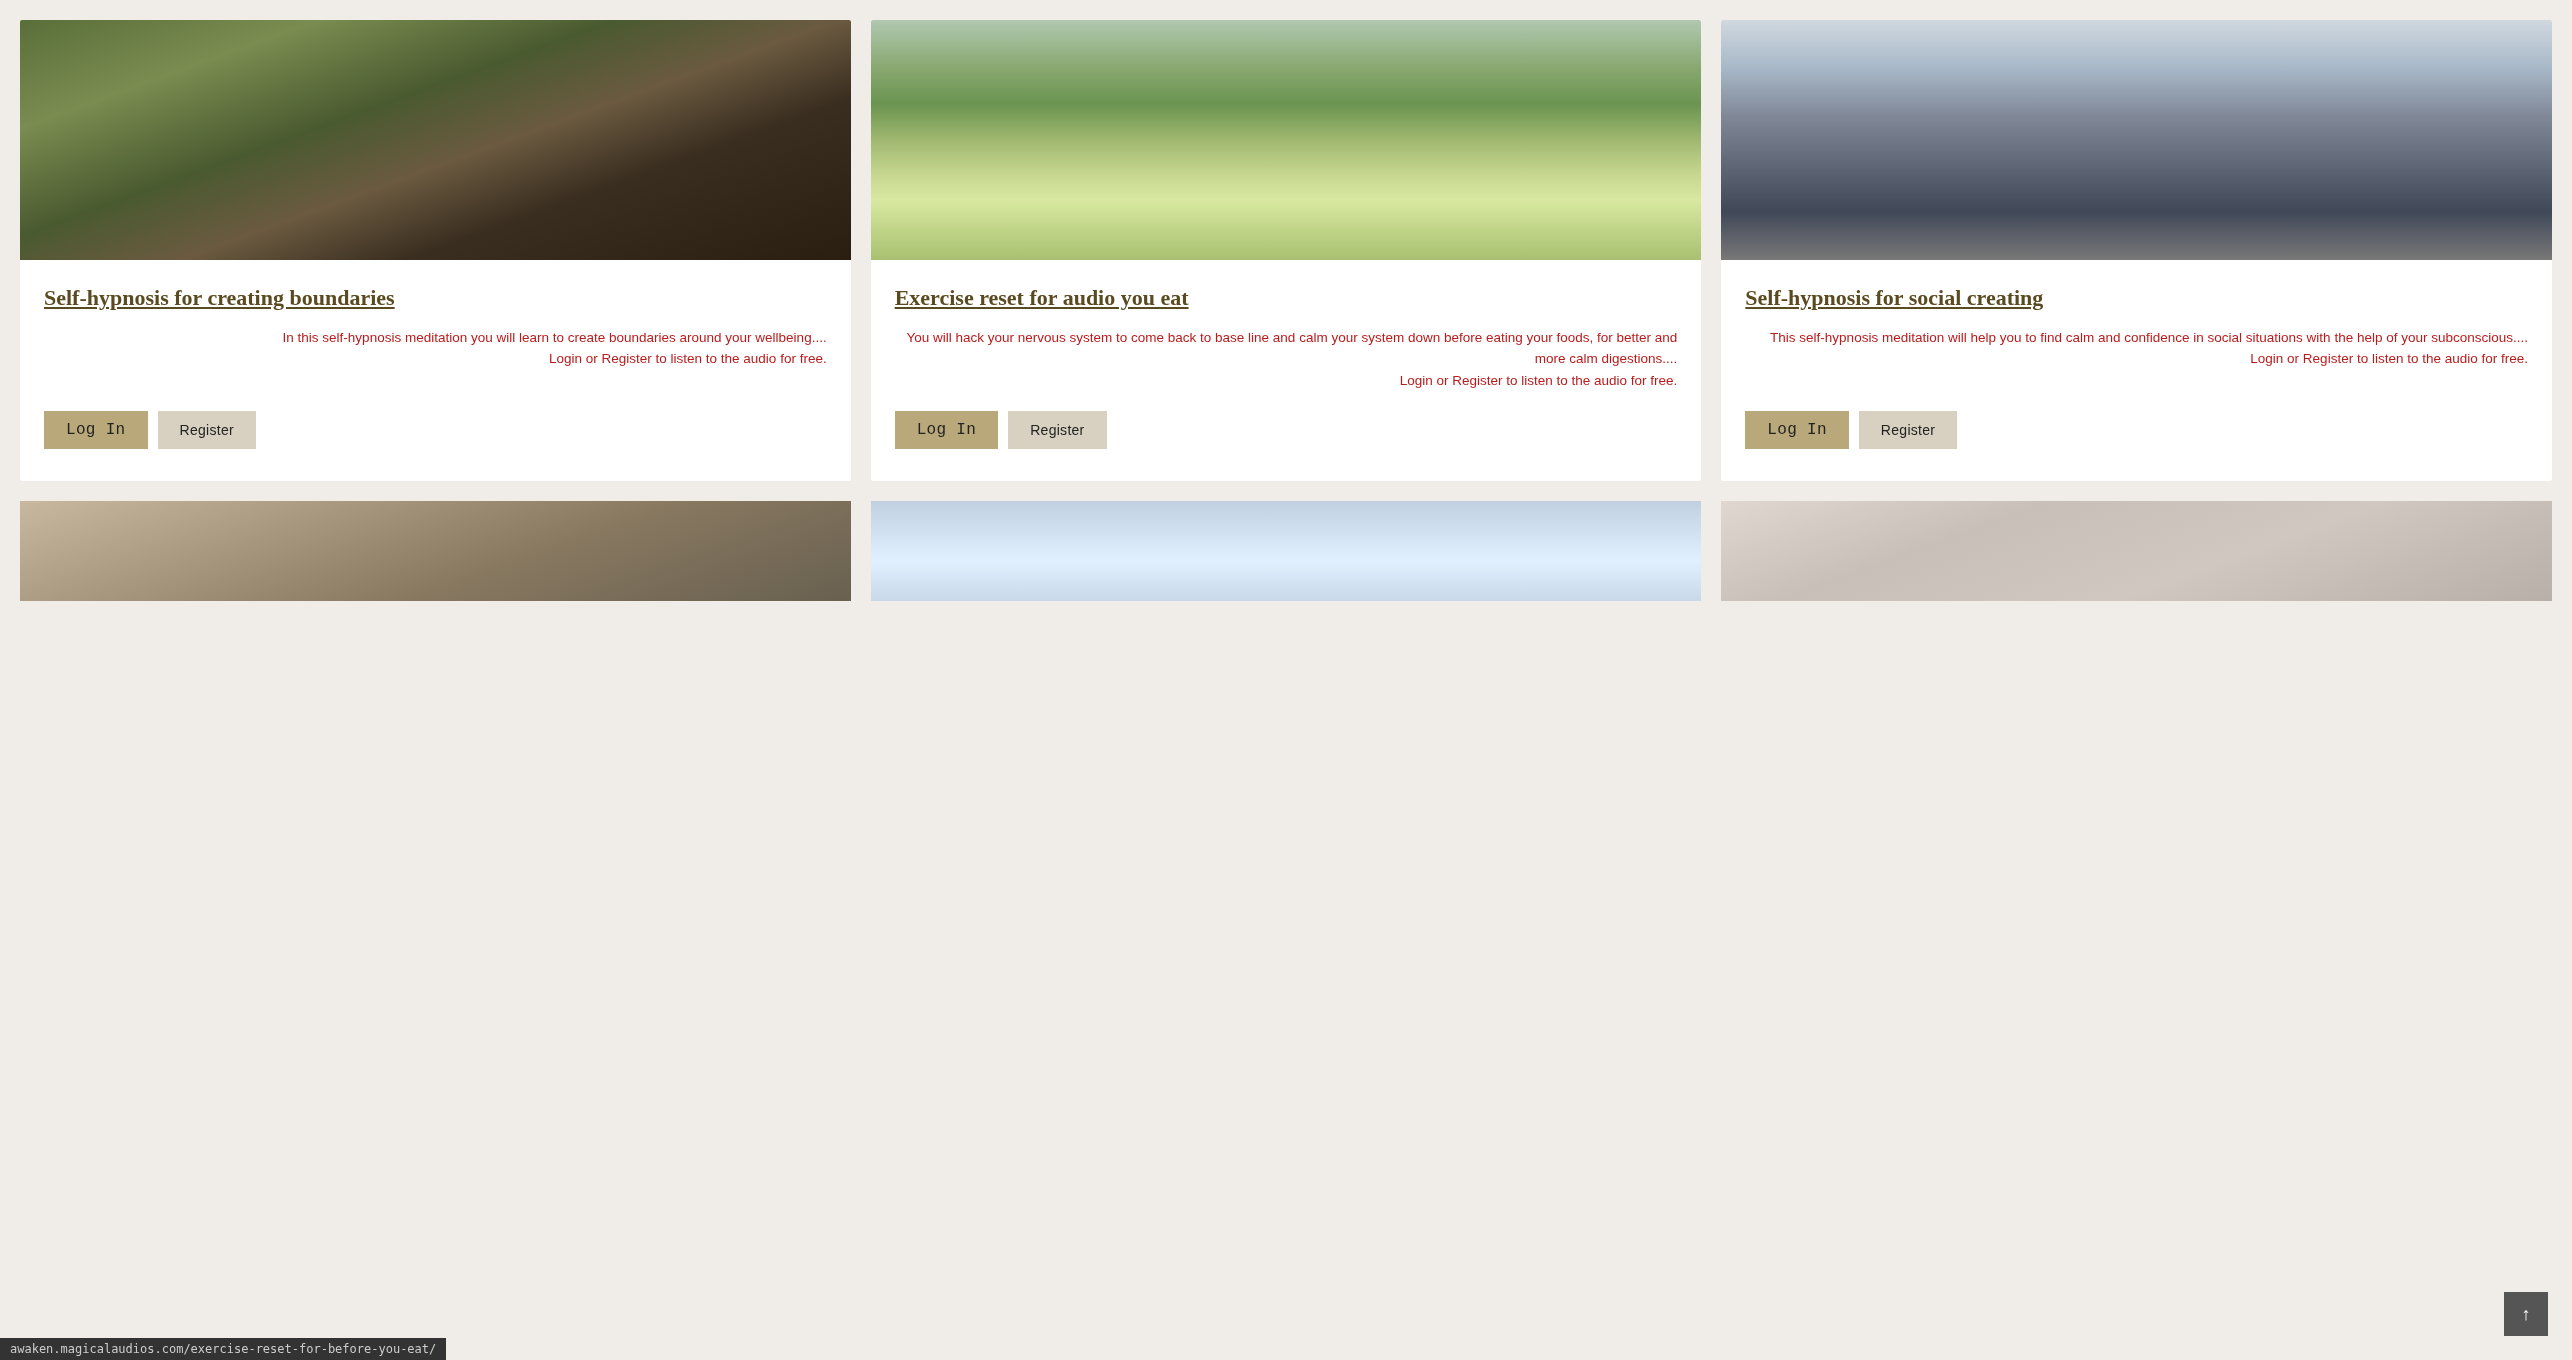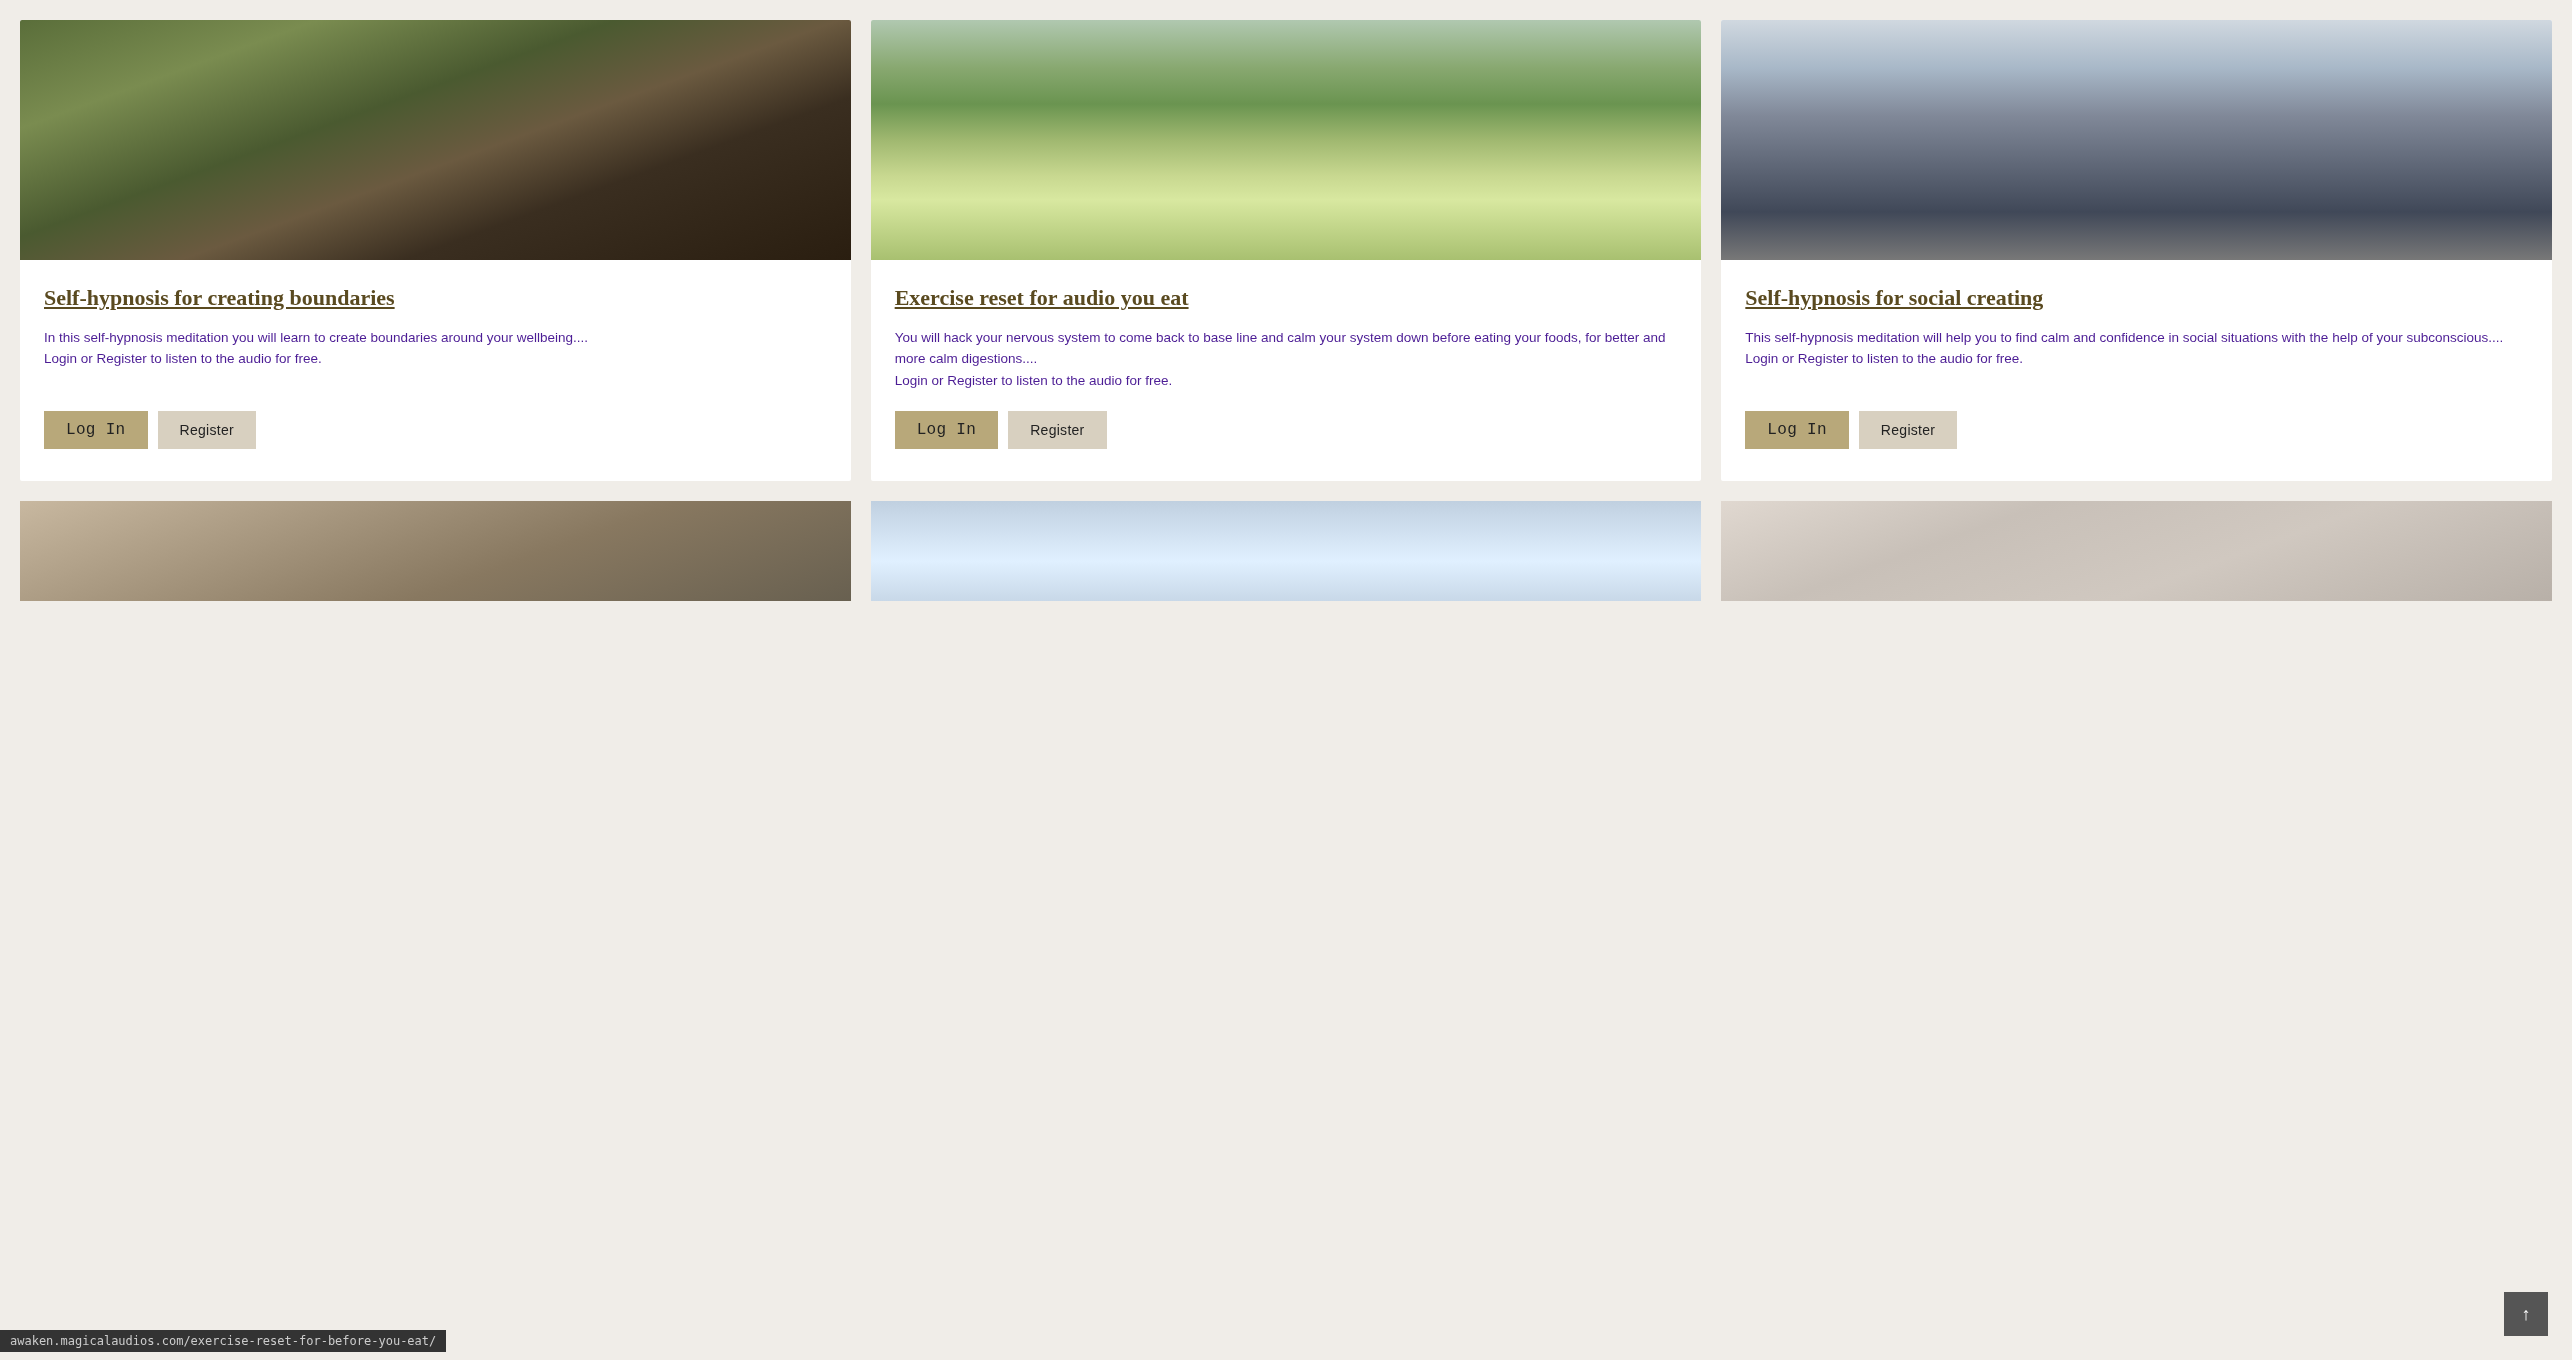--- a/index.html
+++ b/index.html
@@ -141,10 +141,11 @@
     .card-description {
       font-family: Arial, Helvetica, sans-serif;
       font-size: 13.5px;
-      color: #4c1d95;
+      color: #b91c1c;
       line-height: 1.6;
       margin-bottom: 20px;
       flex: 1;
+      text-align: right;
     }
 
     .card-buttons {

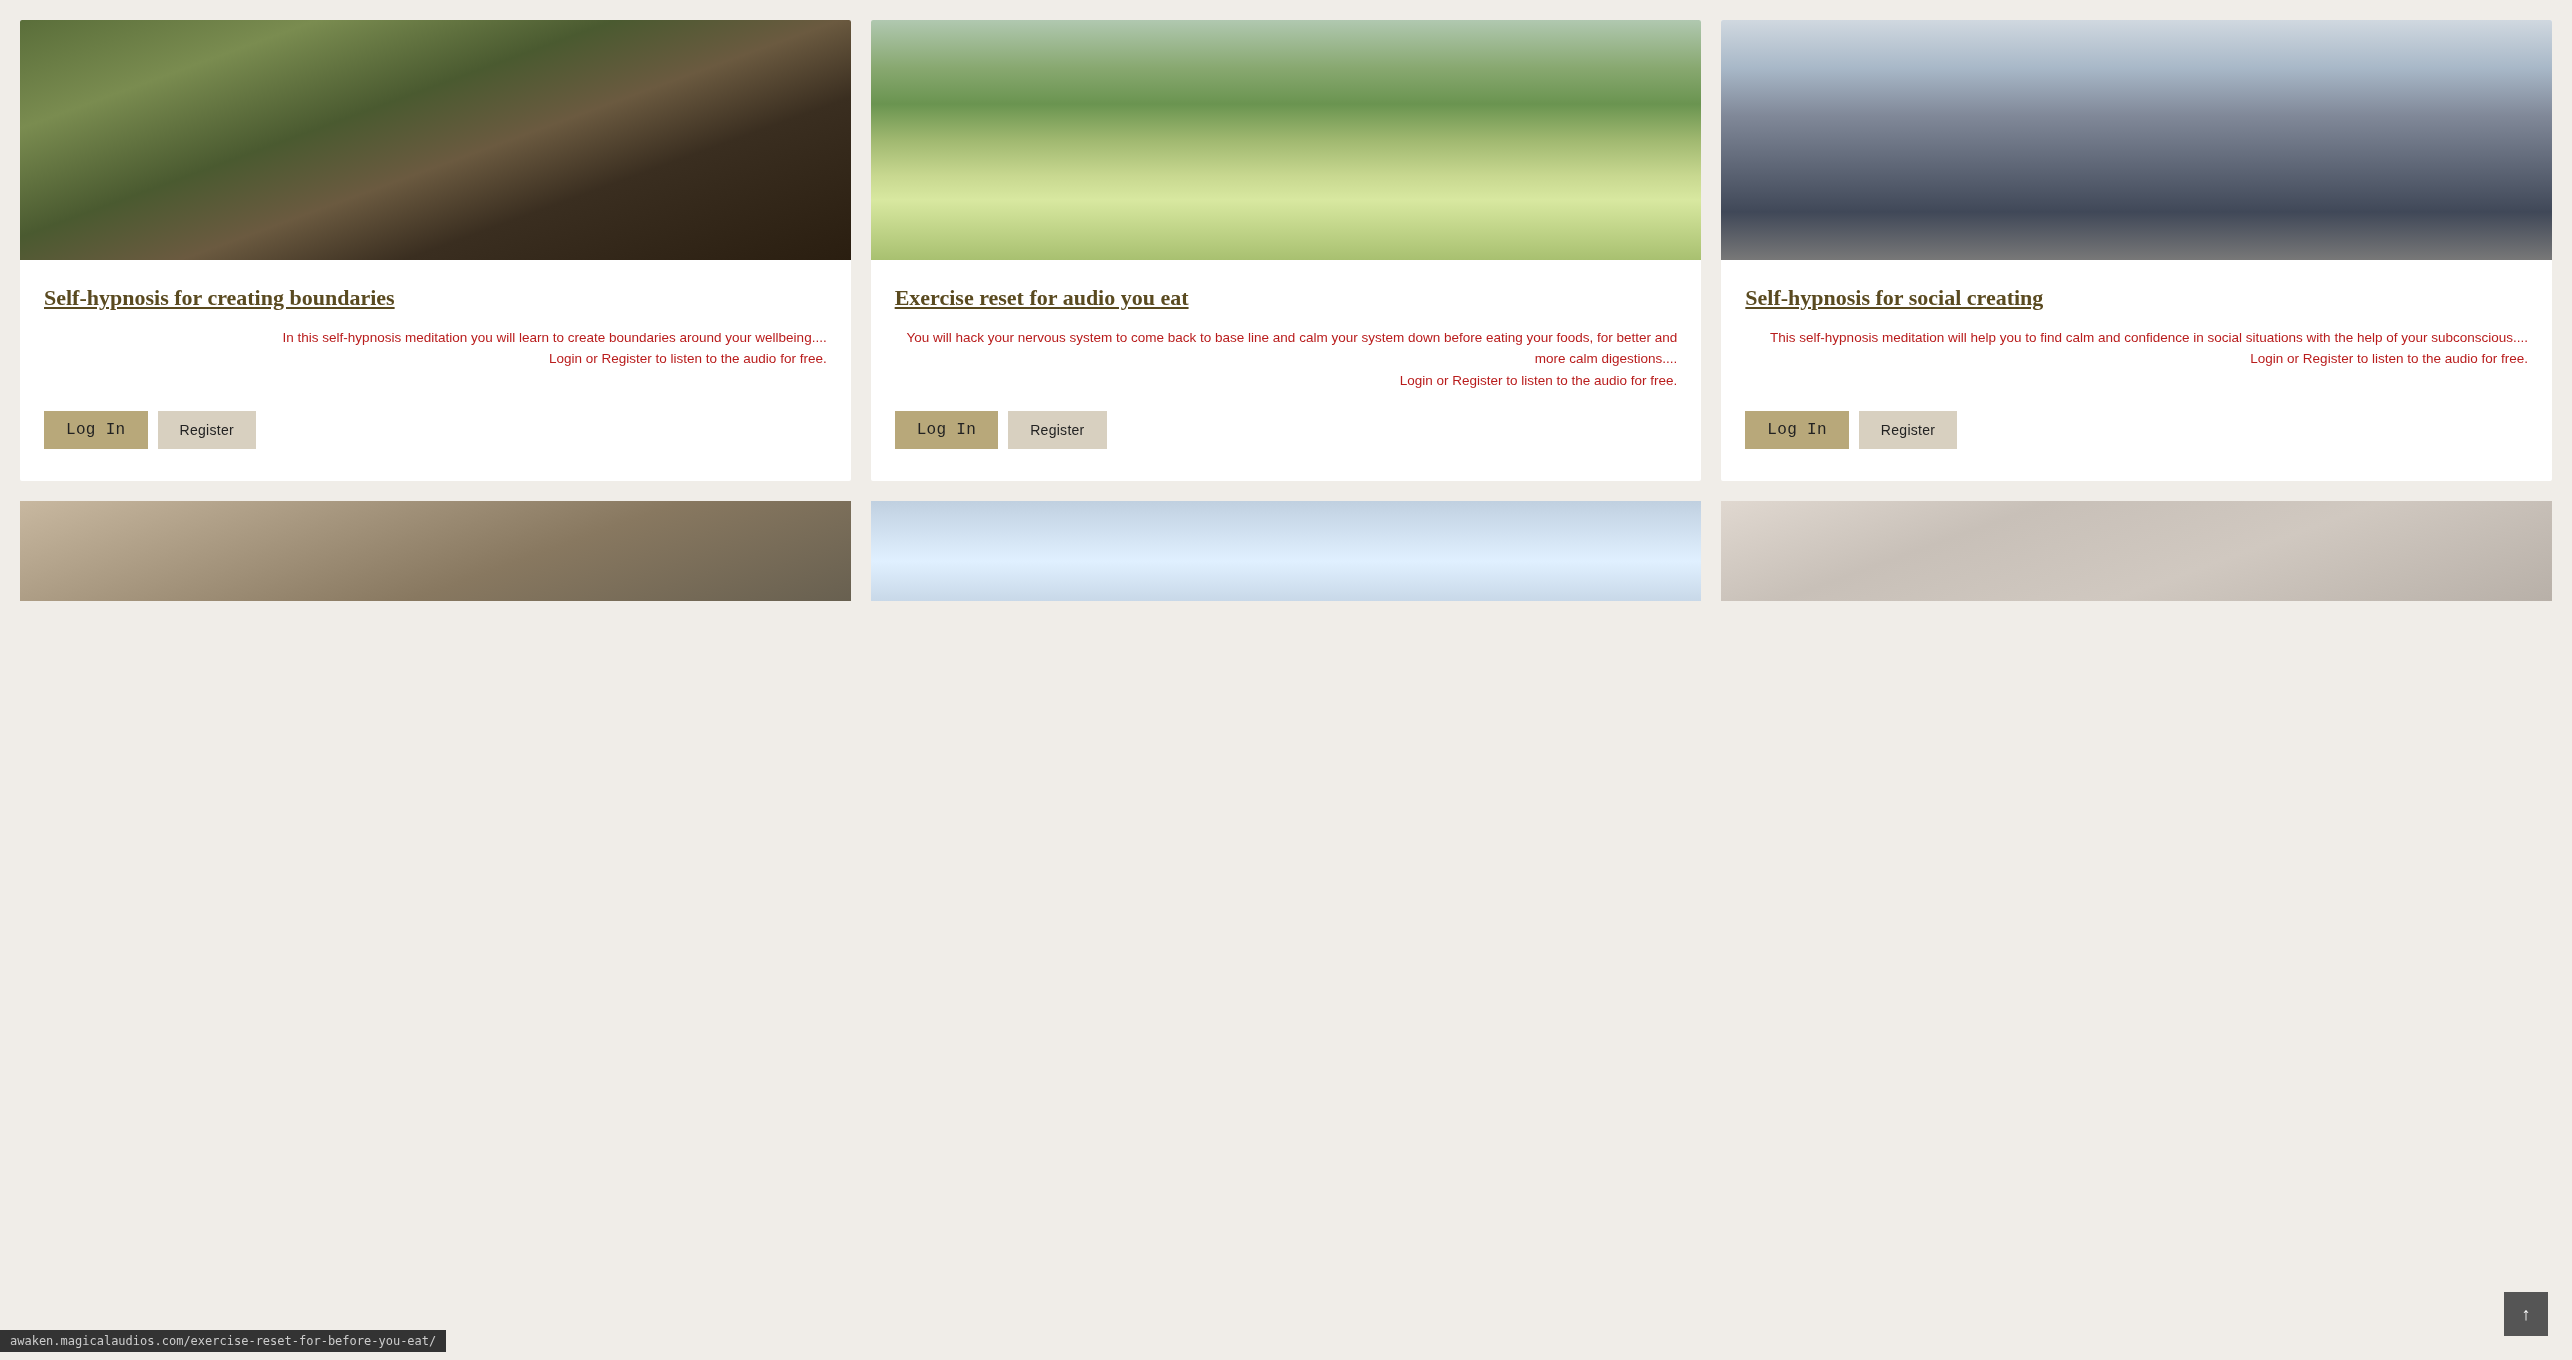--- a/index.html
+++ b/index.html
@@ -213,7 +213,7 @@
 
     .url-bar {
       position: fixed;
-      bottom: 8px;
+      bottom: 0;
       left: 0;
       background: #333333;
       color: #cccccc;

